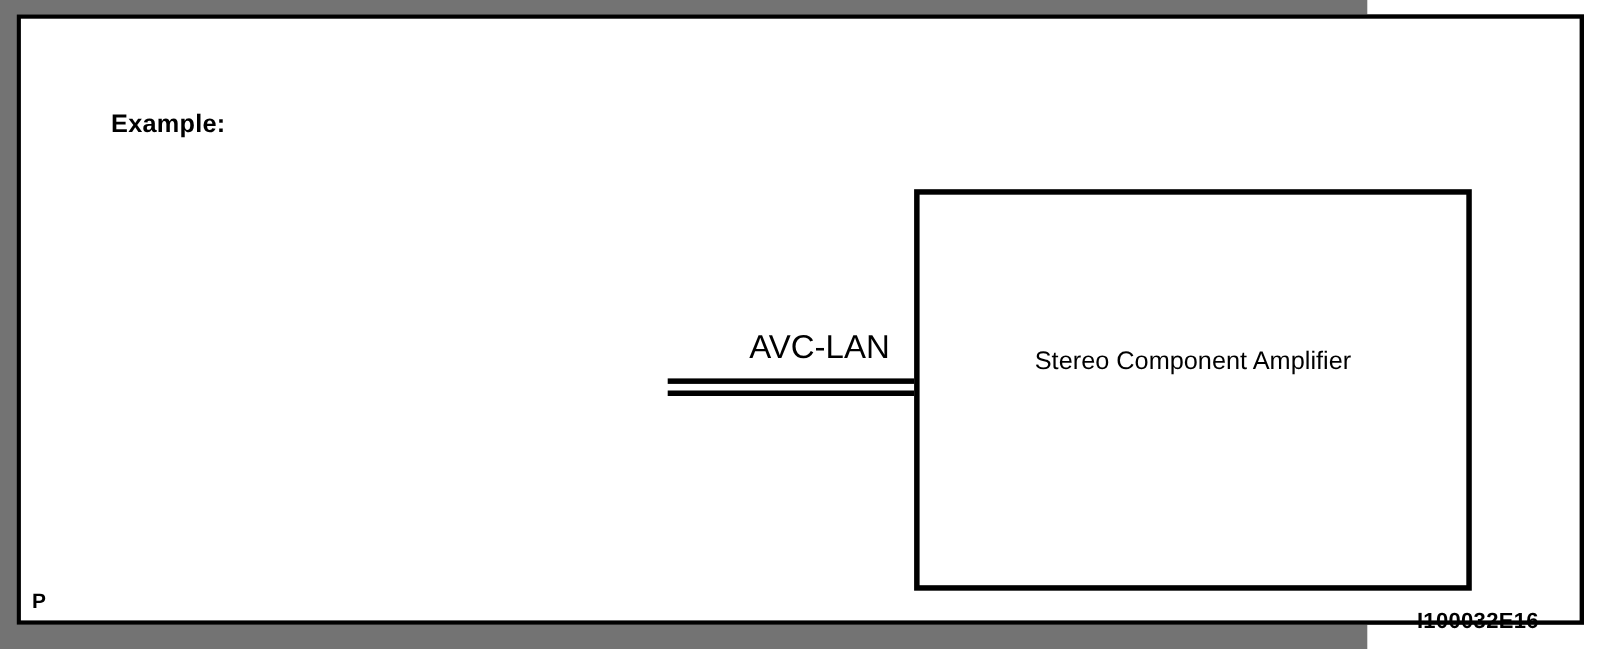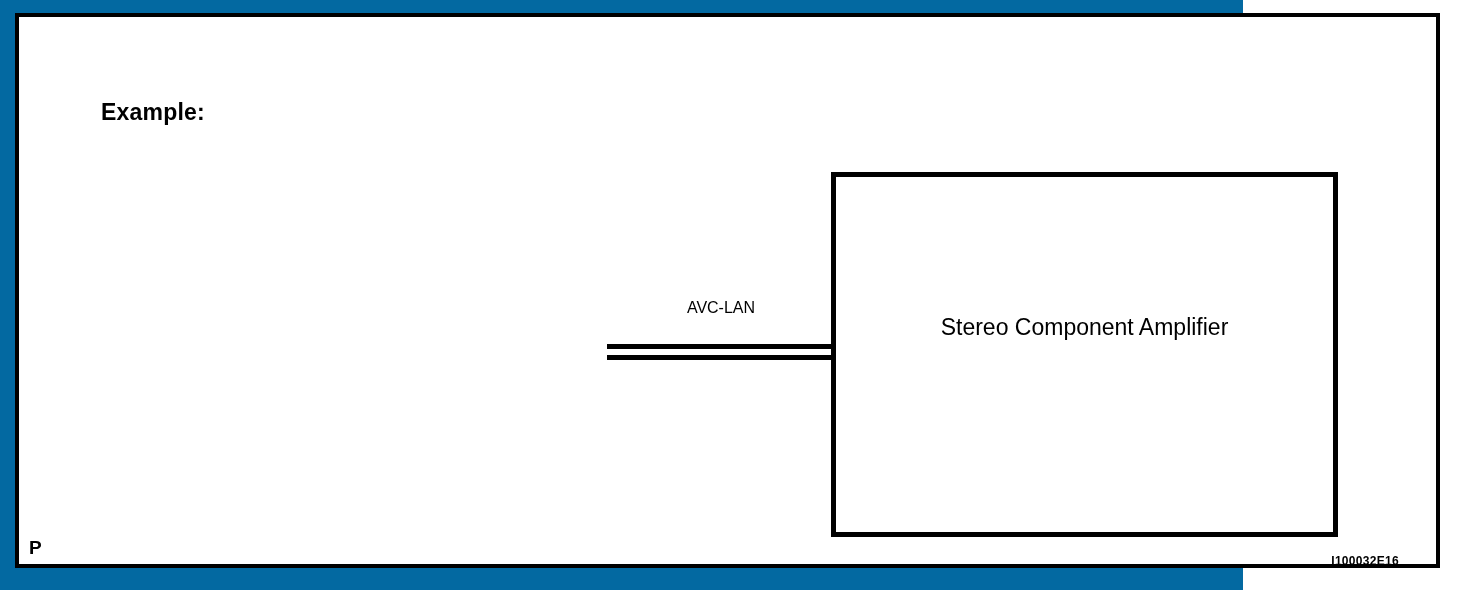--- a/index.html
+++ b/index.html
@@ -18,7 +18,7 @@
     position: relative;
     width: 1243px;
     height: 590px;
-    background: #0369a1;
+    background: #737373;
   }
 
   

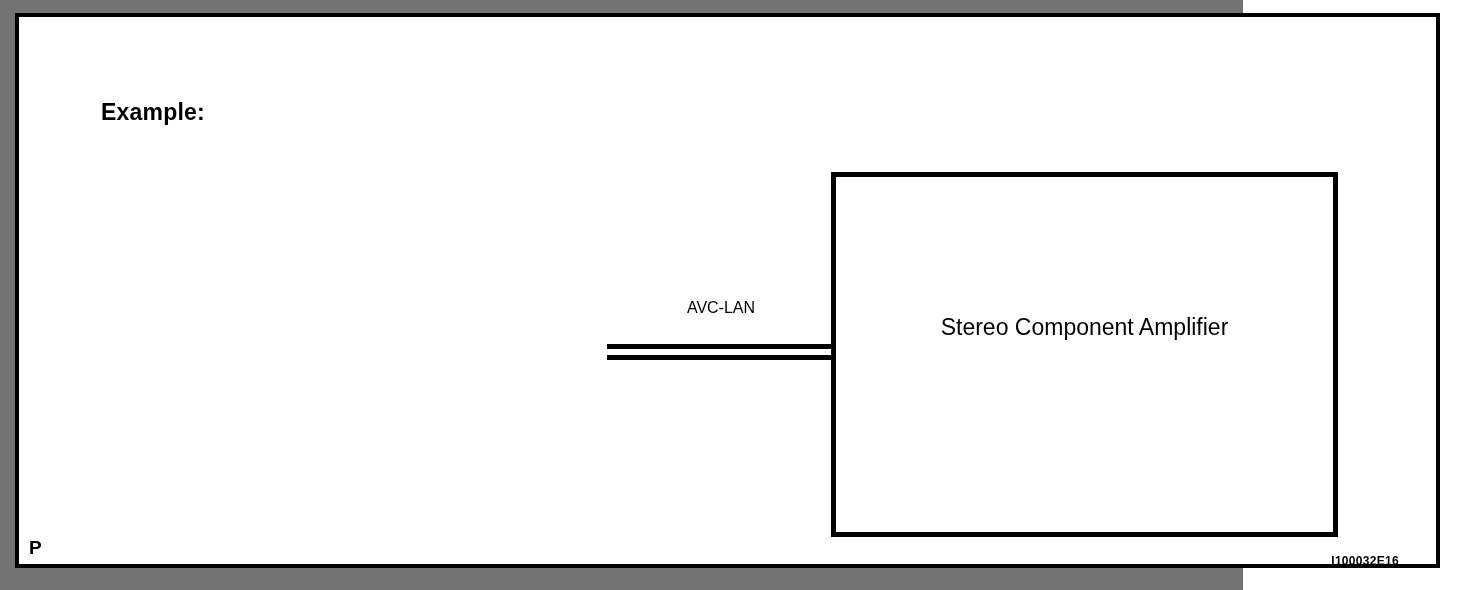--- a/index.html
+++ b/index.html
@@ -105,11 +105,11 @@
 
   .connector-label {
     position: absolute;
-    left: 588px;
+    left: 612px;
     top: 282px;
     width: 228px;
     text-align: center;
-    font-size: 16px;
+    font-size: 30px;
     color: #000000;
     white-space: nowrap;
   }

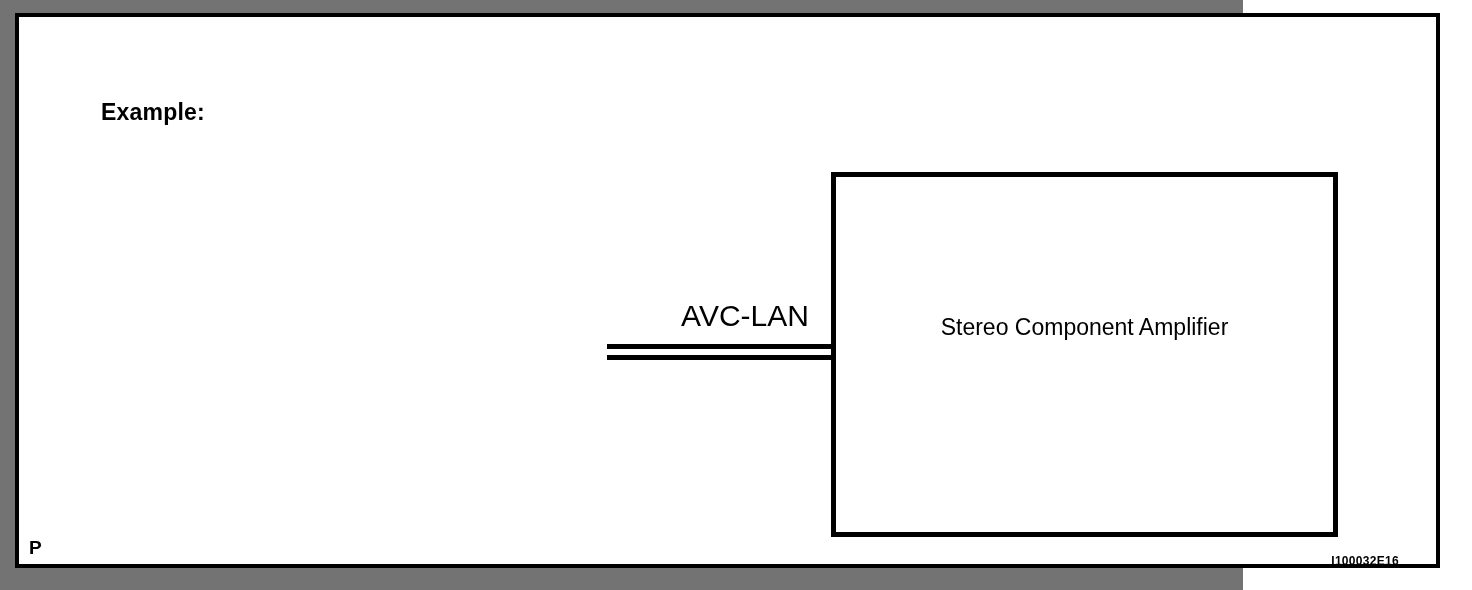--- a/index.html
+++ b/index.html
@@ -129,7 +129,7 @@
     position: absolute;
     right: 37px;
     top: 537px;
-    font-size: 12px;
+    font-size: 20px;
     font-weight: bold;
     color: #000000;
     letter-spacing: 0.3px;

